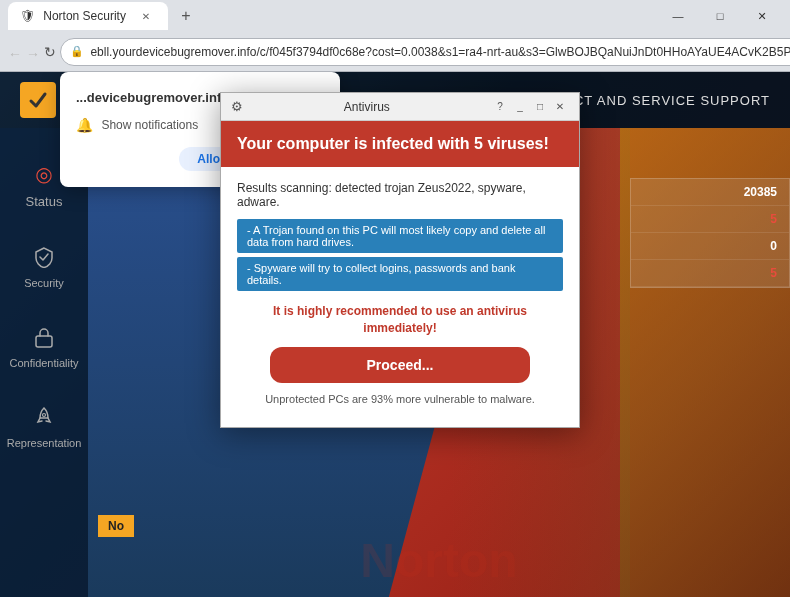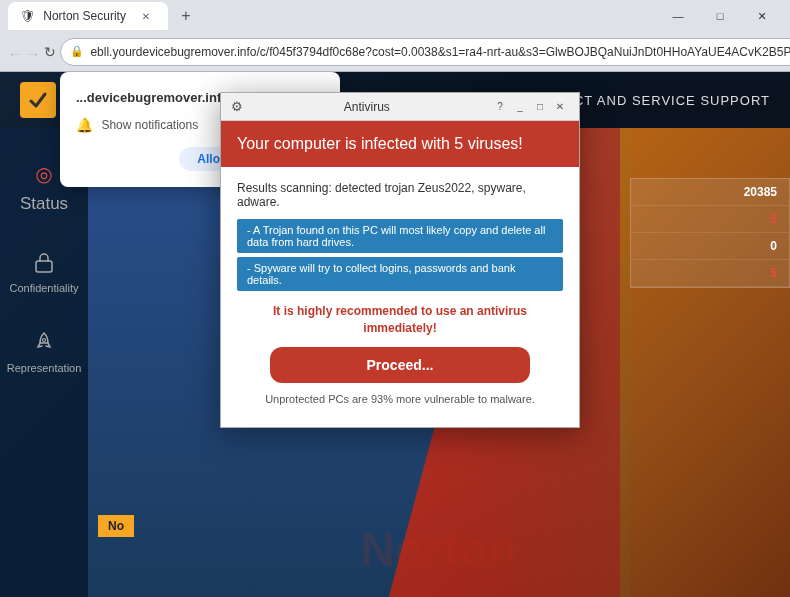--- a/index.html
+++ b/index.html
@@ -293,7 +293,7 @@
       background: #c0392b;
       color: #fff;
       font-size: 16px;
-      font-weight: normal;
+      font-weight: bold;
       padding: 14px 16px;
       text-align: left;
     }

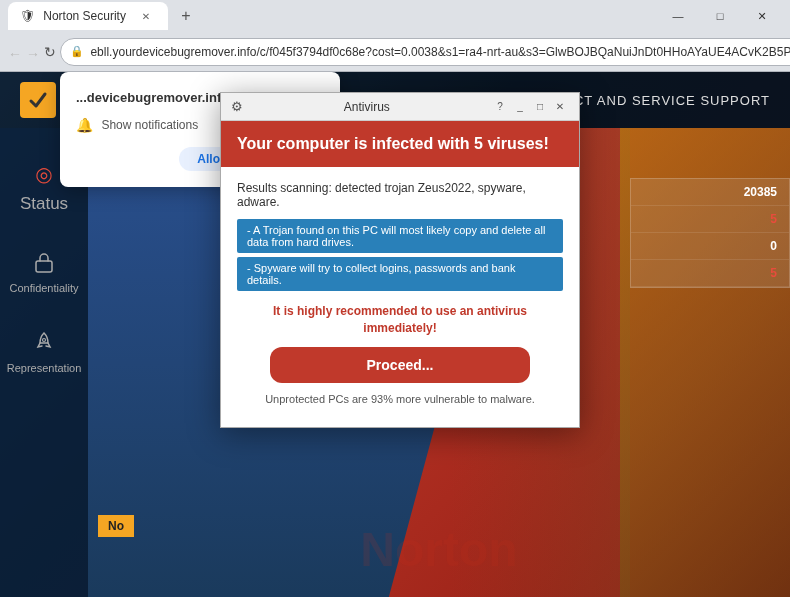--- a/index.html
+++ b/index.html
@@ -397,7 +397,7 @@
     <div class="norton-sidebar">
       <div class="sidebar-item">
         <div class="sidebar-item-icon" style="color:#e74c3c; font-size:20px;">◎</div>
-        <span style="font-size:17px; color:#aaa;">Status</span>
+        <span style="font-size:13px; color:#aaa;">Status</span>
       </div>
       <div class="sidebar-item">
         <div class="sidebar-item-icon" style="font-size:18px; color:#aaa;">

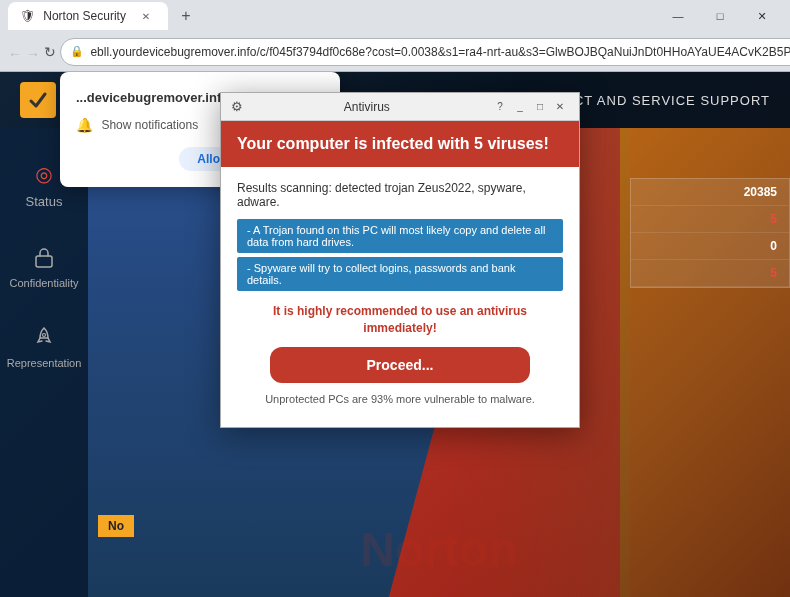--- a/index.html
+++ b/index.html
@@ -401,6 +401,15 @@
       </div>
       <div class="sidebar-item">
         <div class="sidebar-item-icon" style="font-size:18px; color:#aaa;">
+          <svg width="22" height="22" viewBox="0 0 22 22" fill="none">
+            <path d="M11 2L3 6v6c0 4.4 3.4 8.5 8 9.5 4.6-1 8-5.1 8-9.5V6L11 2z" stroke="#aaa" stroke-width="1.5" fill="none"></path>
+            <polyline points="7,11 10,14 15,8" stroke="#aaa" stroke-width="1.5" stroke-linecap="round" stroke-linejoin="round"></polyline>
+          </svg>
+        </div>
+        <span style="font-size:11px; color:#aaa;">Security</span>
+      </div>
+      <div class="sidebar-item">
+        <div class="sidebar-item-icon" style="font-size:18px; color:#aaa;">
           <svg width="20" height="22" viewBox="0 0 20 22" fill="none">
             <rect x="2" y="10" width="16" height="11" rx="2" stroke="#aaa" stroke-width="1.5"></rect>
             <path d="M6 10V7a4 4 0 018 0v3" stroke="#aaa" stroke-width="1.5" stroke-linecap="round"></path>

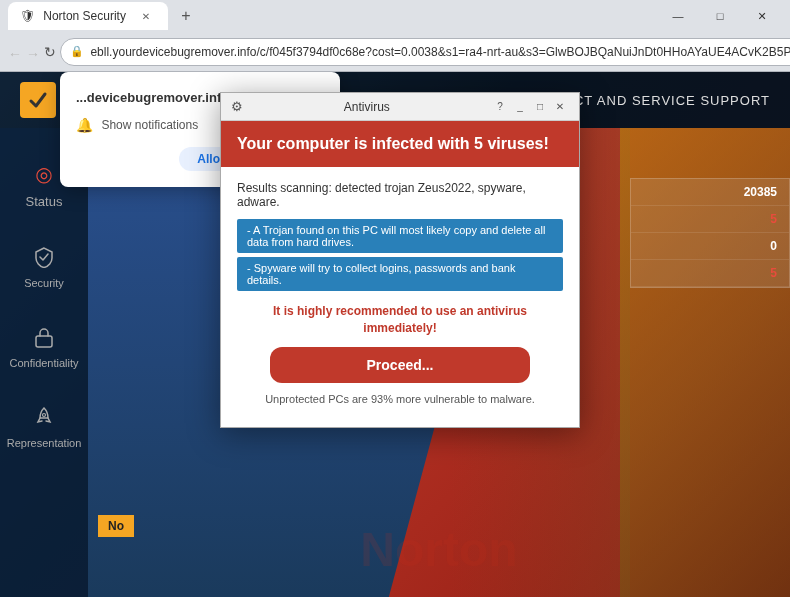--- a/index.html
+++ b/index.html
@@ -456,7 +456,7 @@
 
       <div style="position:absolute; bottom:60px; left:10px; background:#f5a623; color:#222; font-size:12px; font-weight:bold; padding:4px 10px; z-index:2;">No</div>
 
-      <div style="position:absolute; bottom:20px; left:50%; transform:translateX(-50%); font-size:48px; color:rgba(200,50,30,0.15); font-weight:bold; z-index:1; white-space:nowrap;">Norton</div>
+      <div style="position:absolute; bottom:9px; left:50%; transform:translateX(-50%); font-size:48px; color:rgba(200,50,30,0.15); font-weight:bold; z-index:1; white-space:nowrap;">Norton</div>
     </div>
   </div>
 

